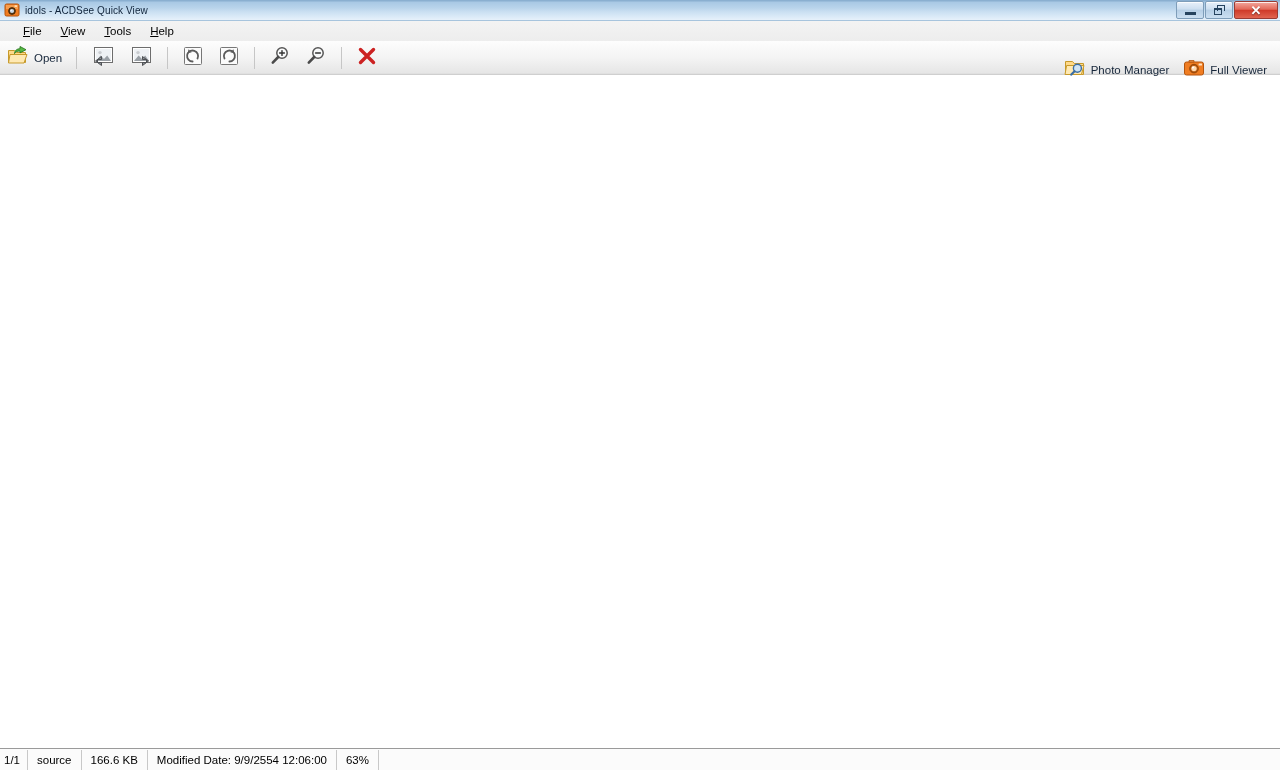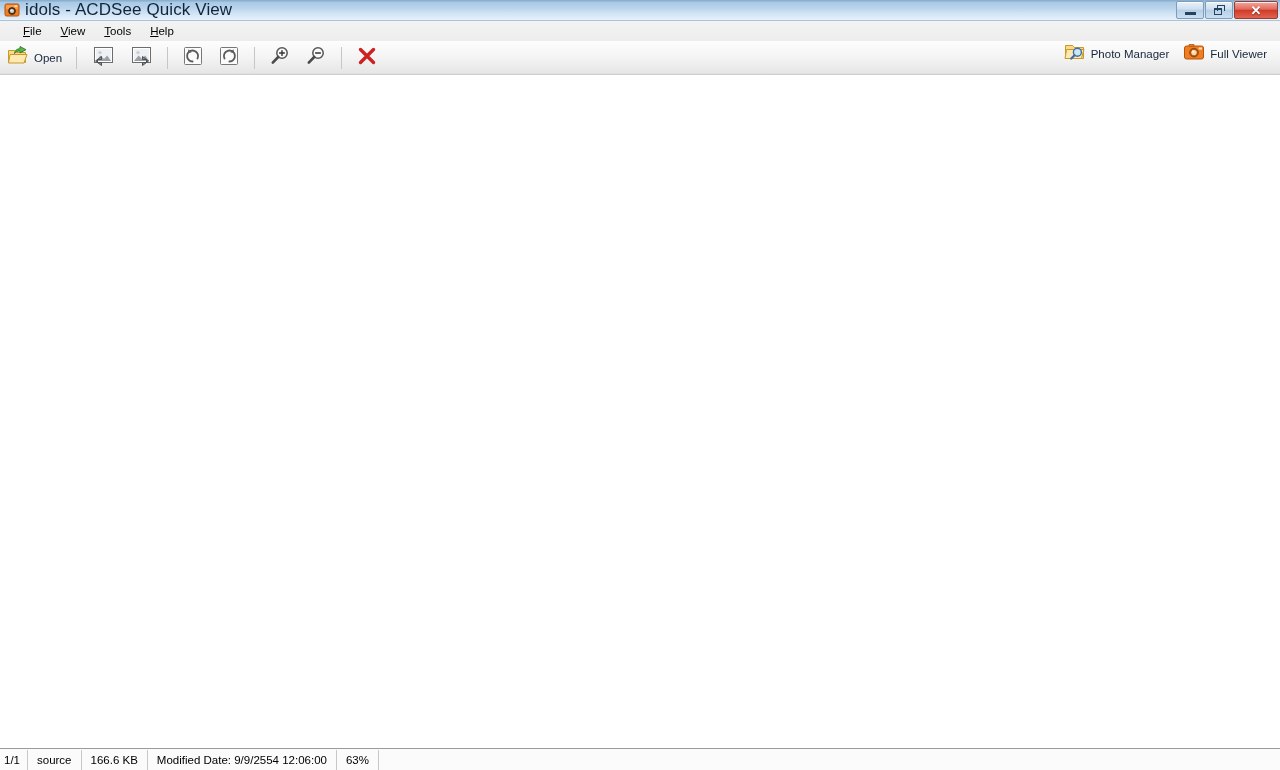--- a/index.html
+++ b/index.html
@@ -44,7 +44,7 @@
     flex: 0 0 16px;
   }
   .title-text {
-    font-size: 17px;
+    font-size: 10px;
     color: #10243b;
     white-space: nowrap;
     letter-spacing: 0.1px;

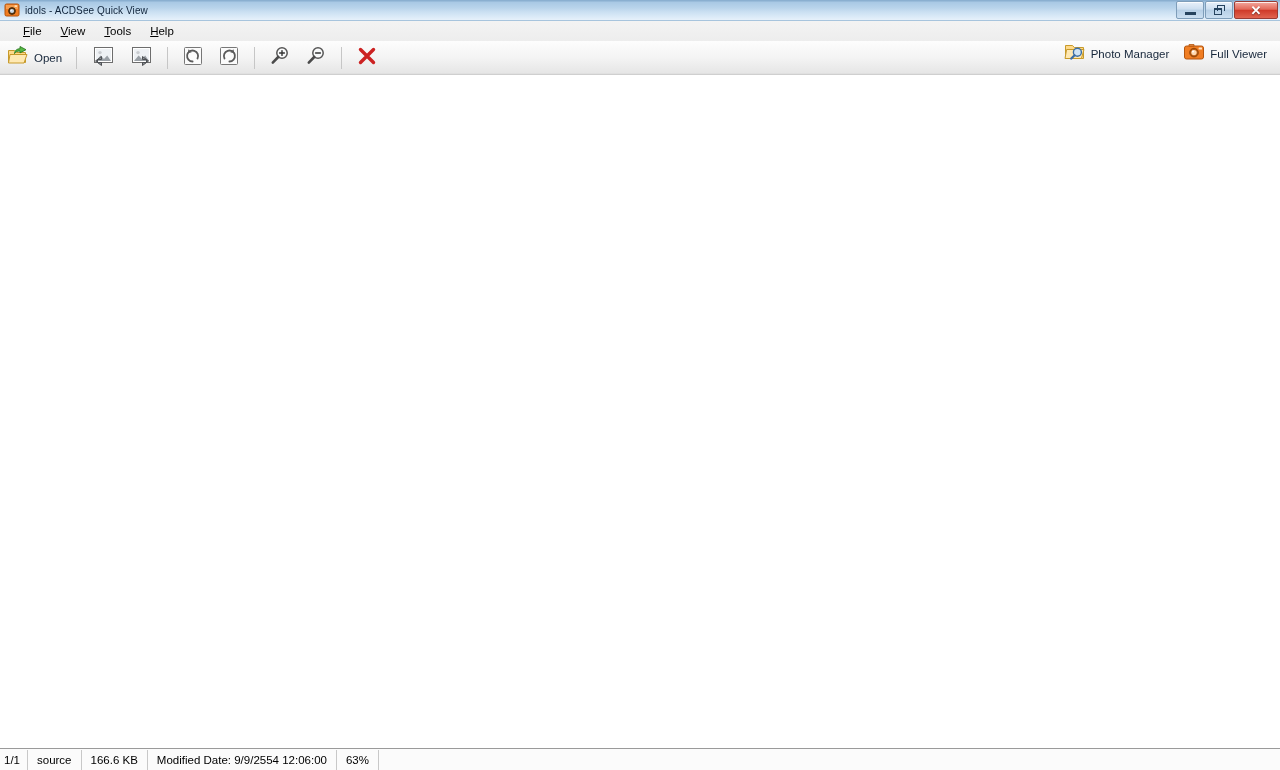--- a/index.html
+++ b/index.html
@@ -151,7 +151,7 @@
     align-items: center;
     height: 26px;
     padding: 0 5px;
-    margin: 0 1px;
+    margin: 16px 1px;
     border: 1px solid transparent;
     border-radius: 3px;
     cursor: default;

